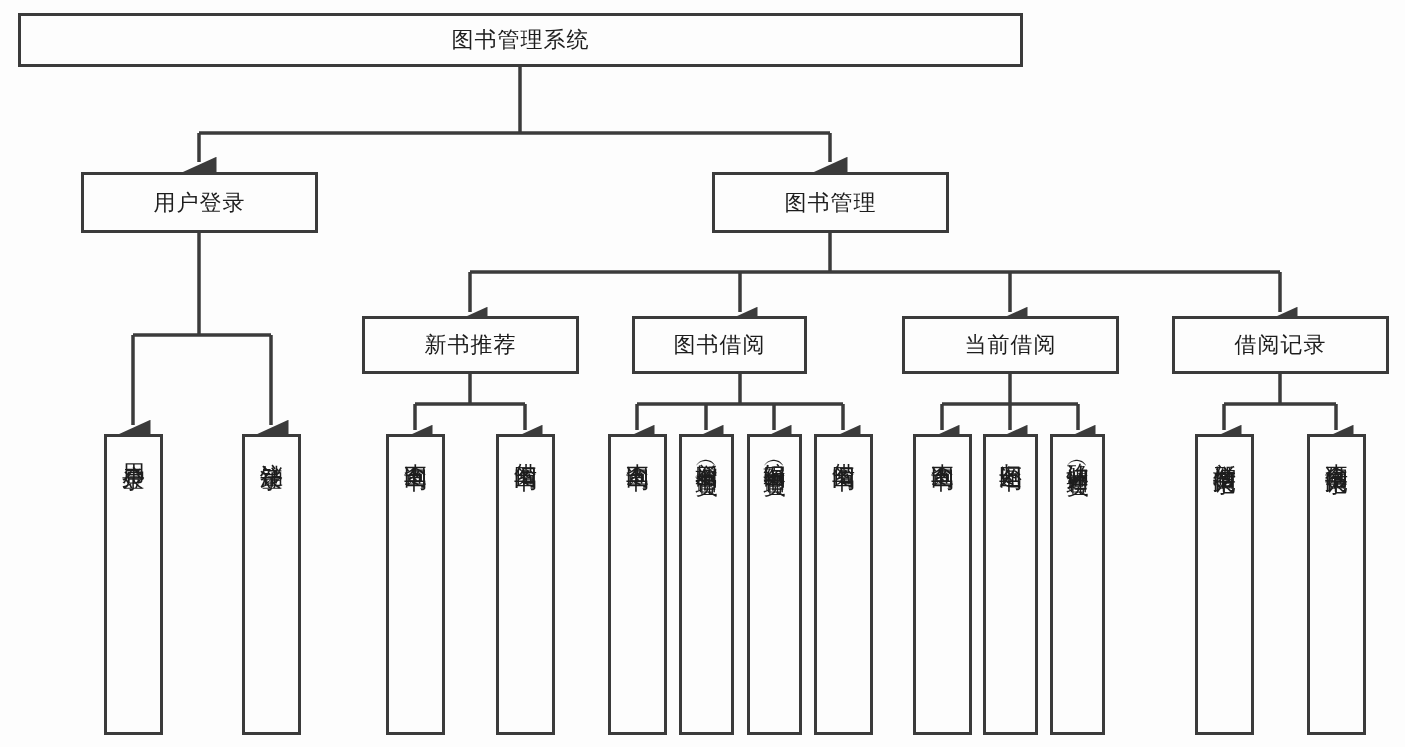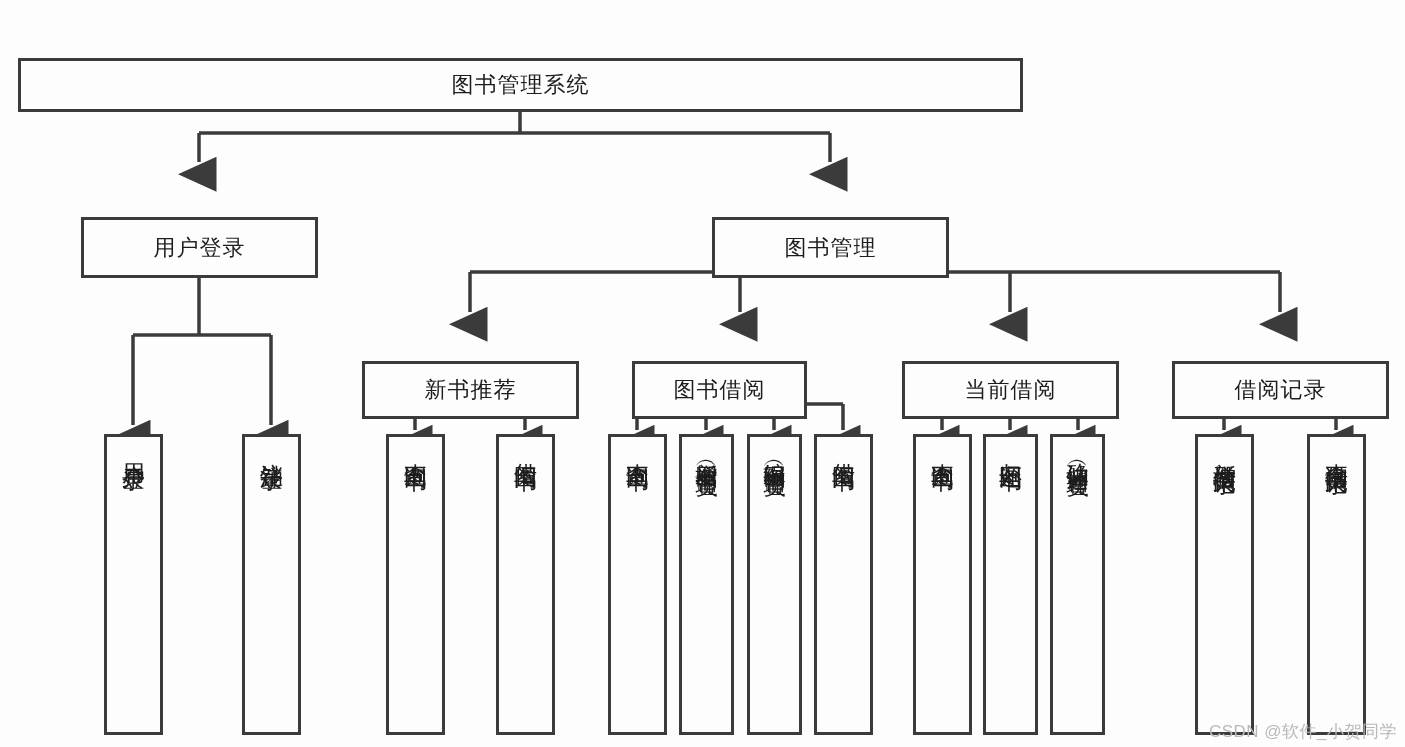--- a/index.html
+++ b/index.html
@@ -35,7 +35,6 @@
   .node.horiz {
     font-size: 22px;
     letter-spacing: 1px;
-    margin-top: 45px;
   }
   .node.vert {
     font-size: 23px;

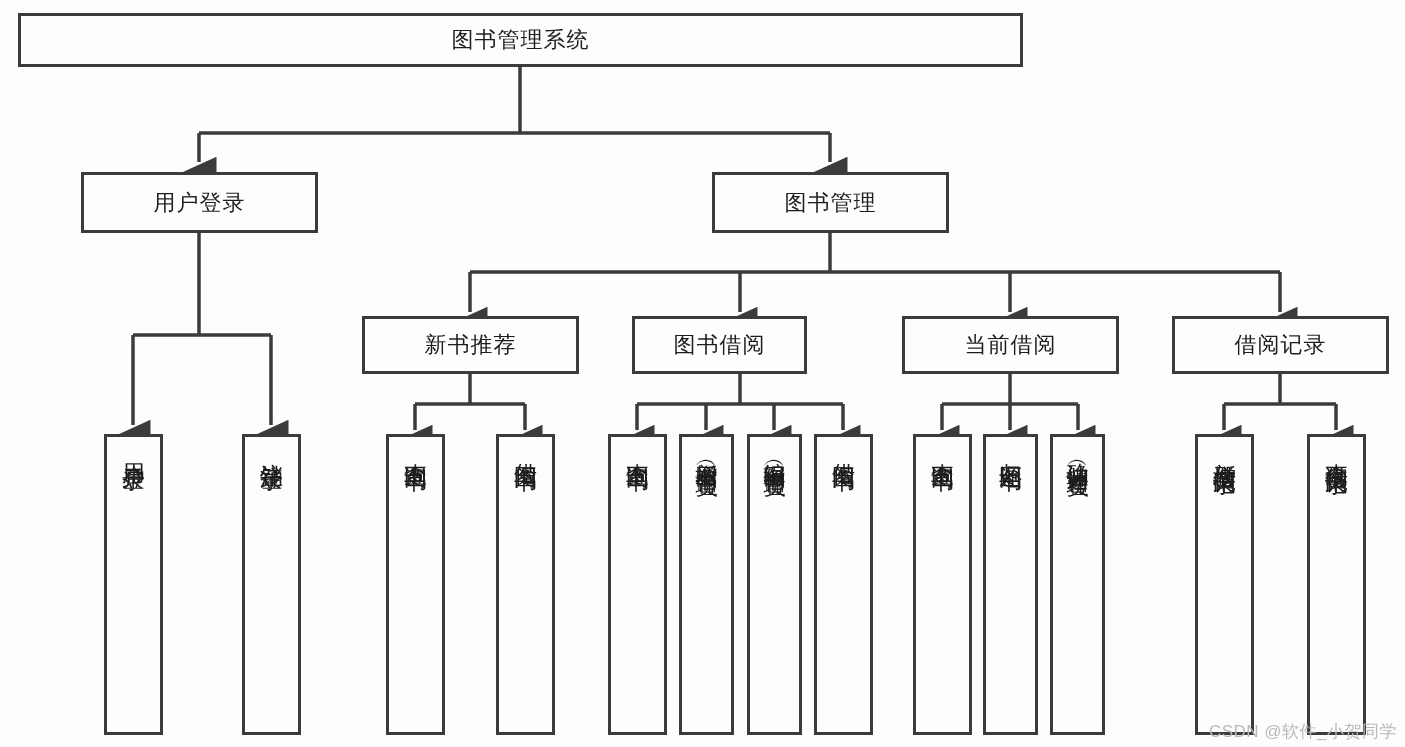--- a/index.html
+++ b/index.html
@@ -184,7 +184,6 @@
     <span class="vtext">查询借阅记录</span>
   </div>
 
-  <div class="watermark">CSDN @软件_小贺同学</div>
 
 </div>
 

